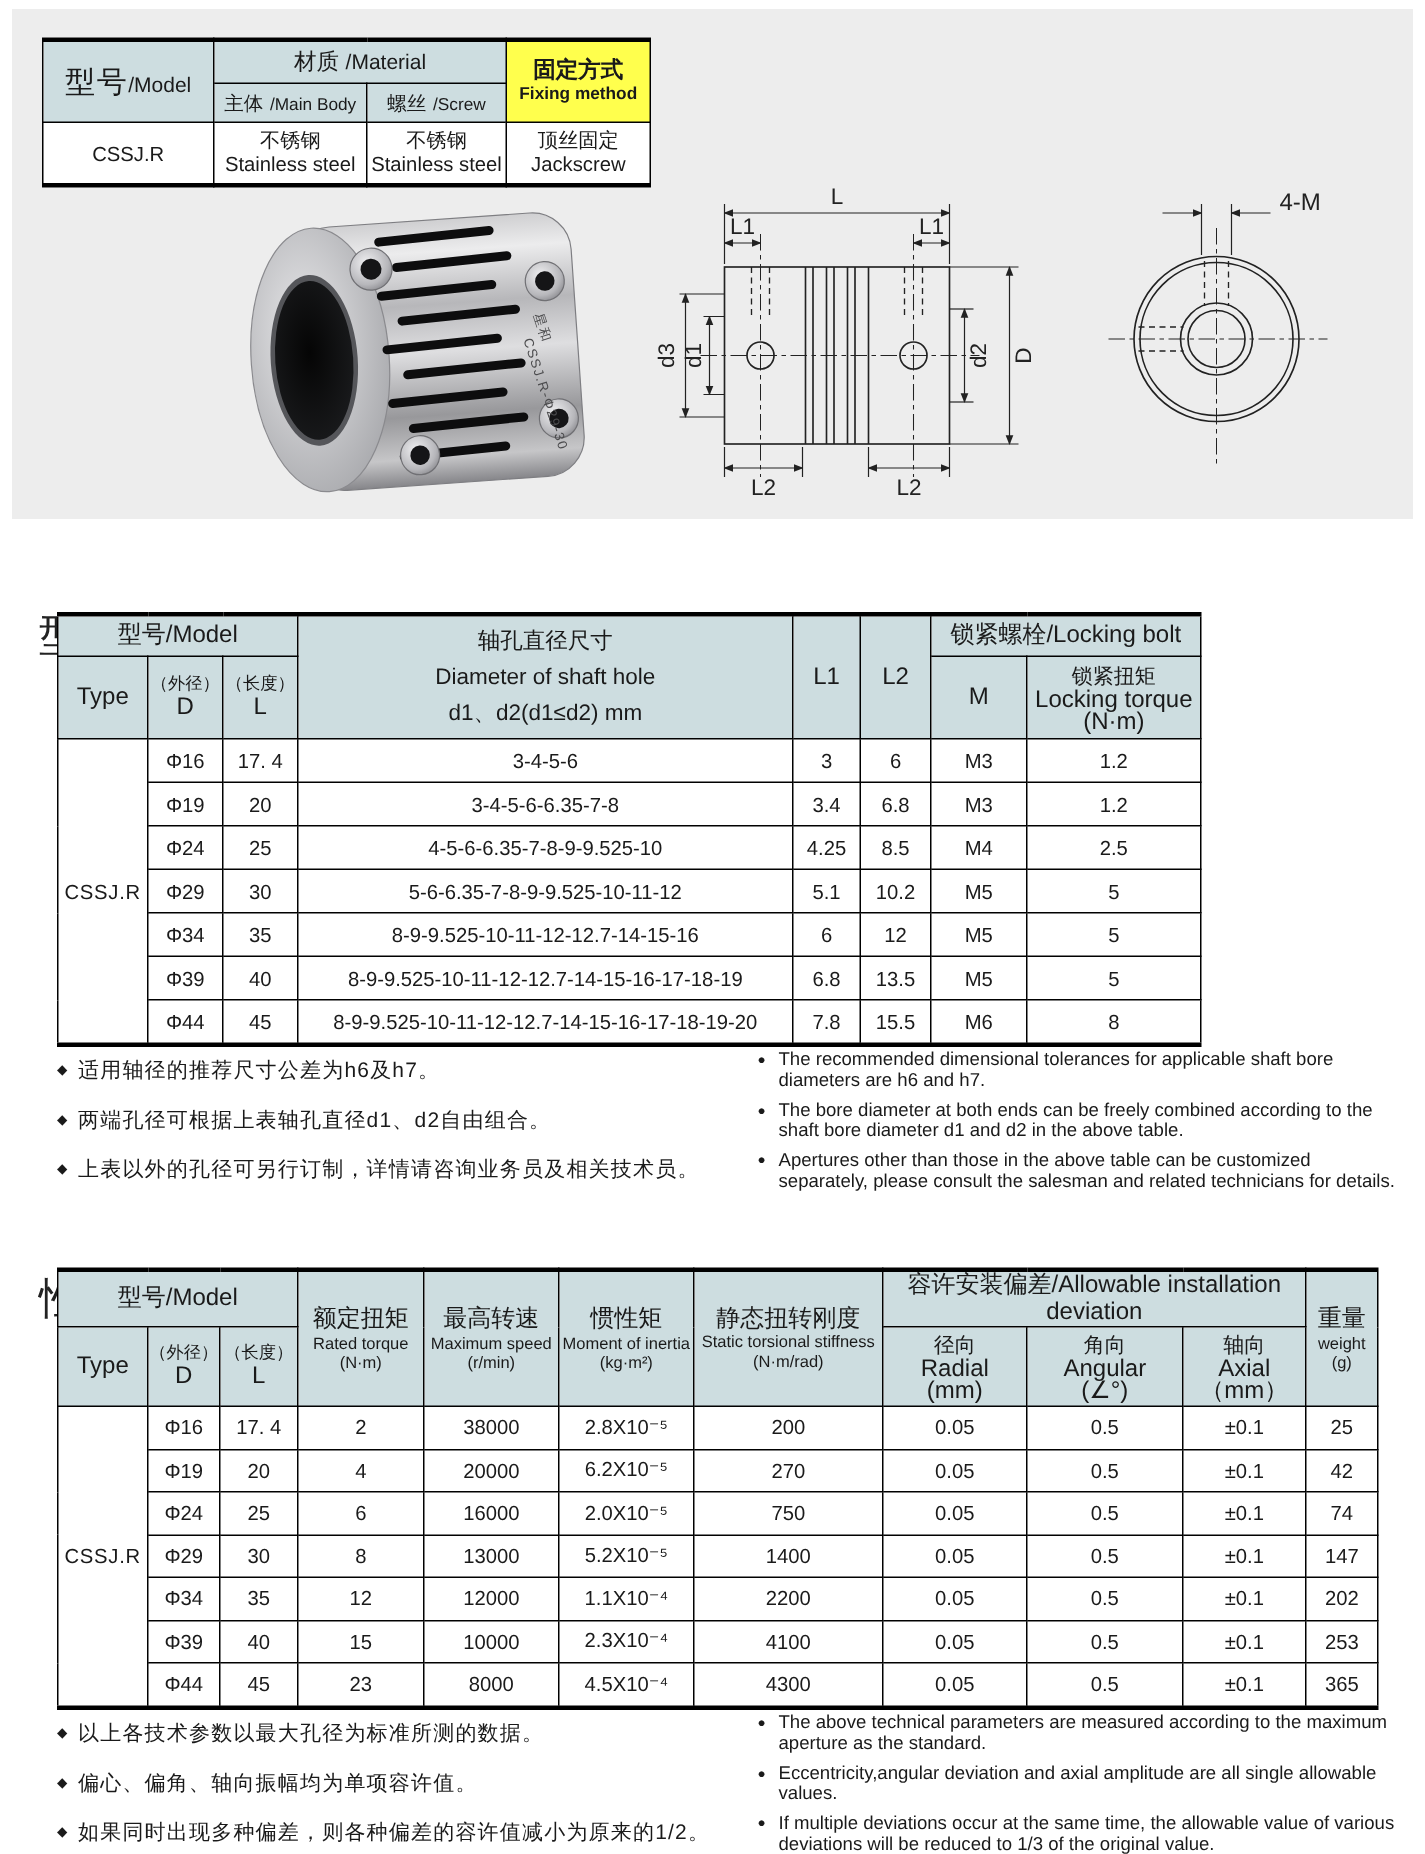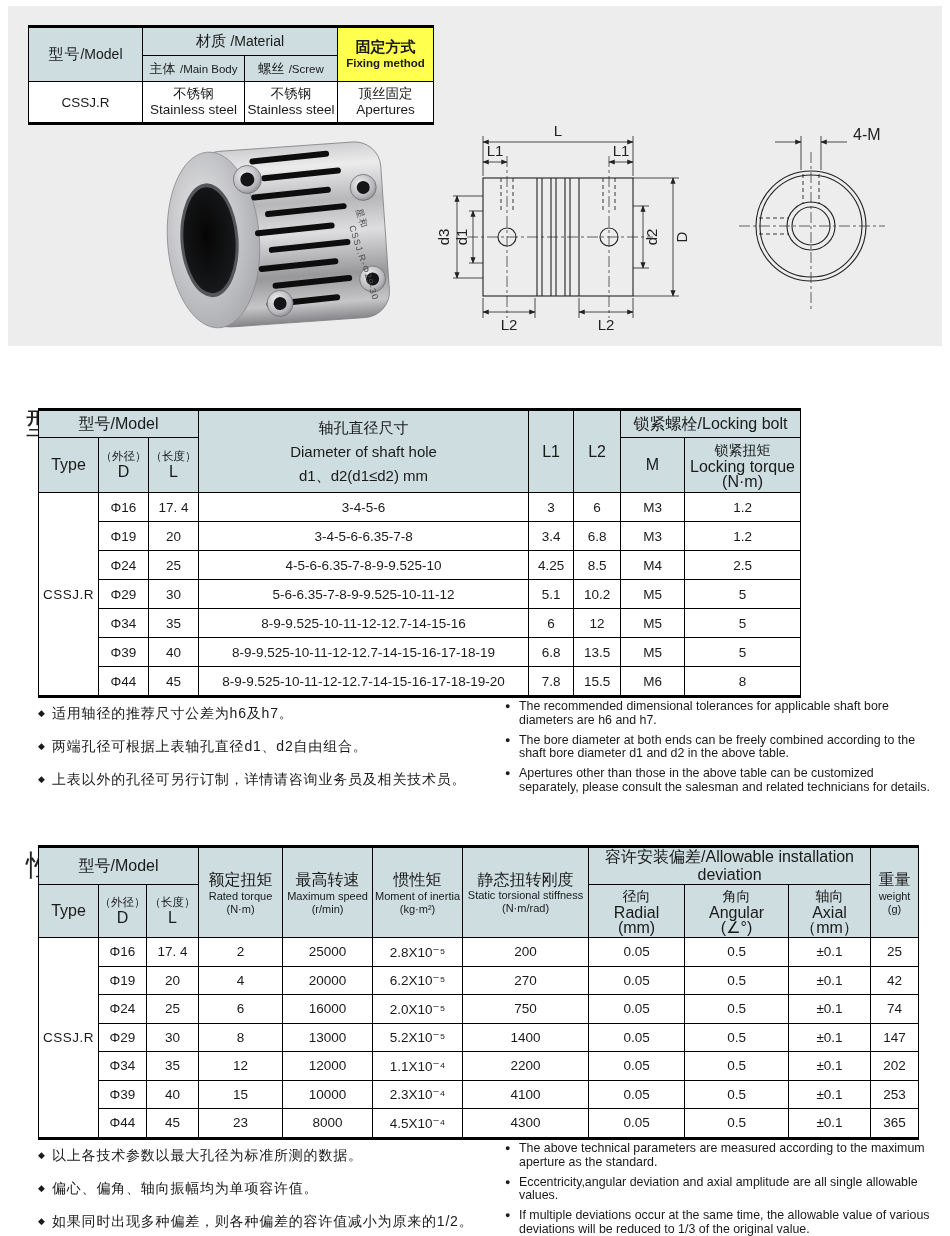--- a/index.html
+++ b/index.html
@@ -24,7 +24,7 @@
   .info-table tr.r1 th{height:27px;}
   .info-table tr.r2 th{height:25px;}
   .info-table tr.r3 td{height:40px;}
-  .zh-big{font-size:15px;letter-spacing:1px;}
+  .zh-big{font-size:20px;letter-spacing:1px;}
   .zh-mid{font-size:15px;}
   .zh-sm{font-size:13px;}
   .en-sm{font-size:14px;}

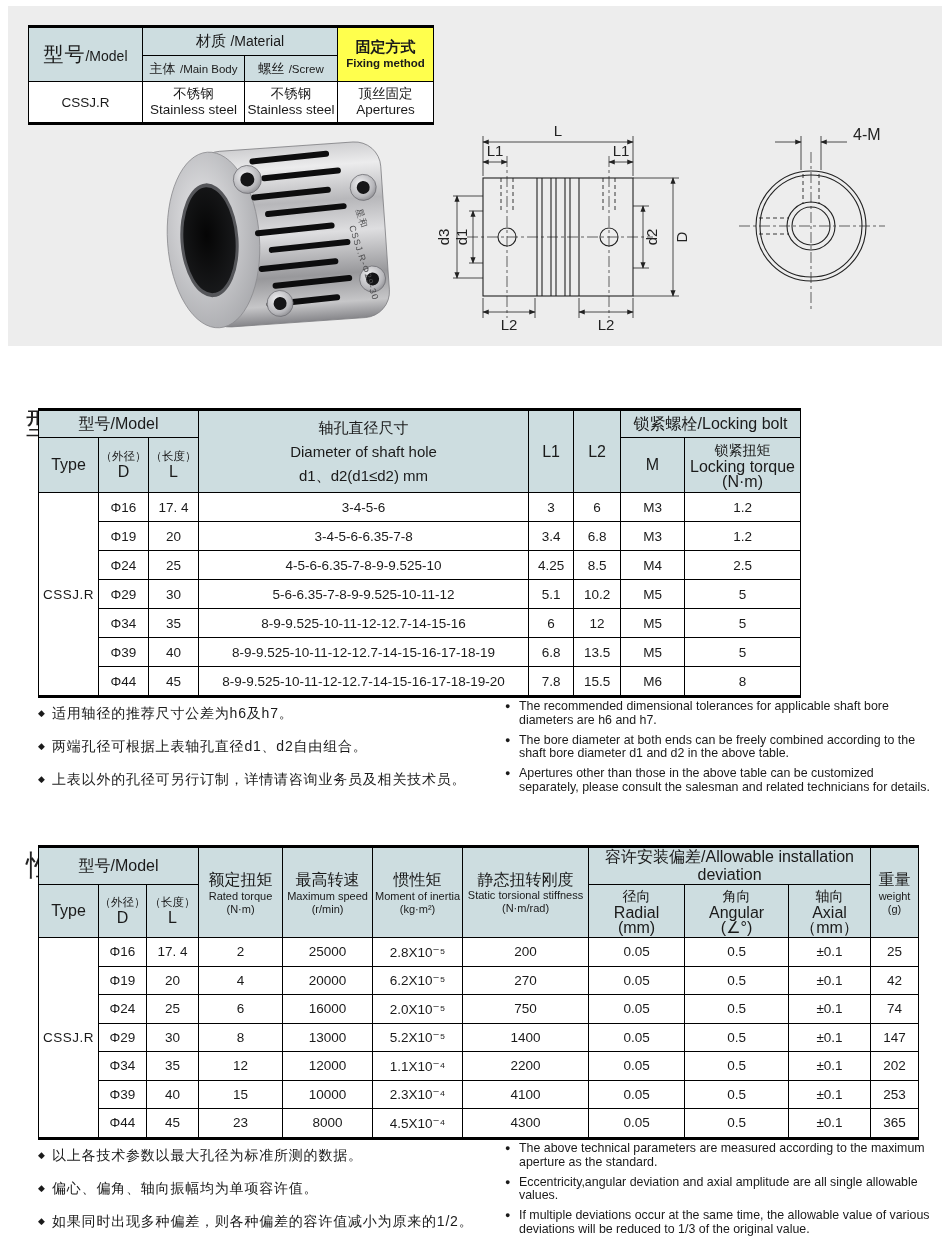--- a/index.html
+++ b/index.html
@@ -122,7 +122,7 @@
       </td>
       <td class="yellow cell-2l">
         <div>顶丝固定</div>
-        <div>Apertures</div>
+        <div>Jackscrew</div>
       </td>
     </tr>
   </tbody>

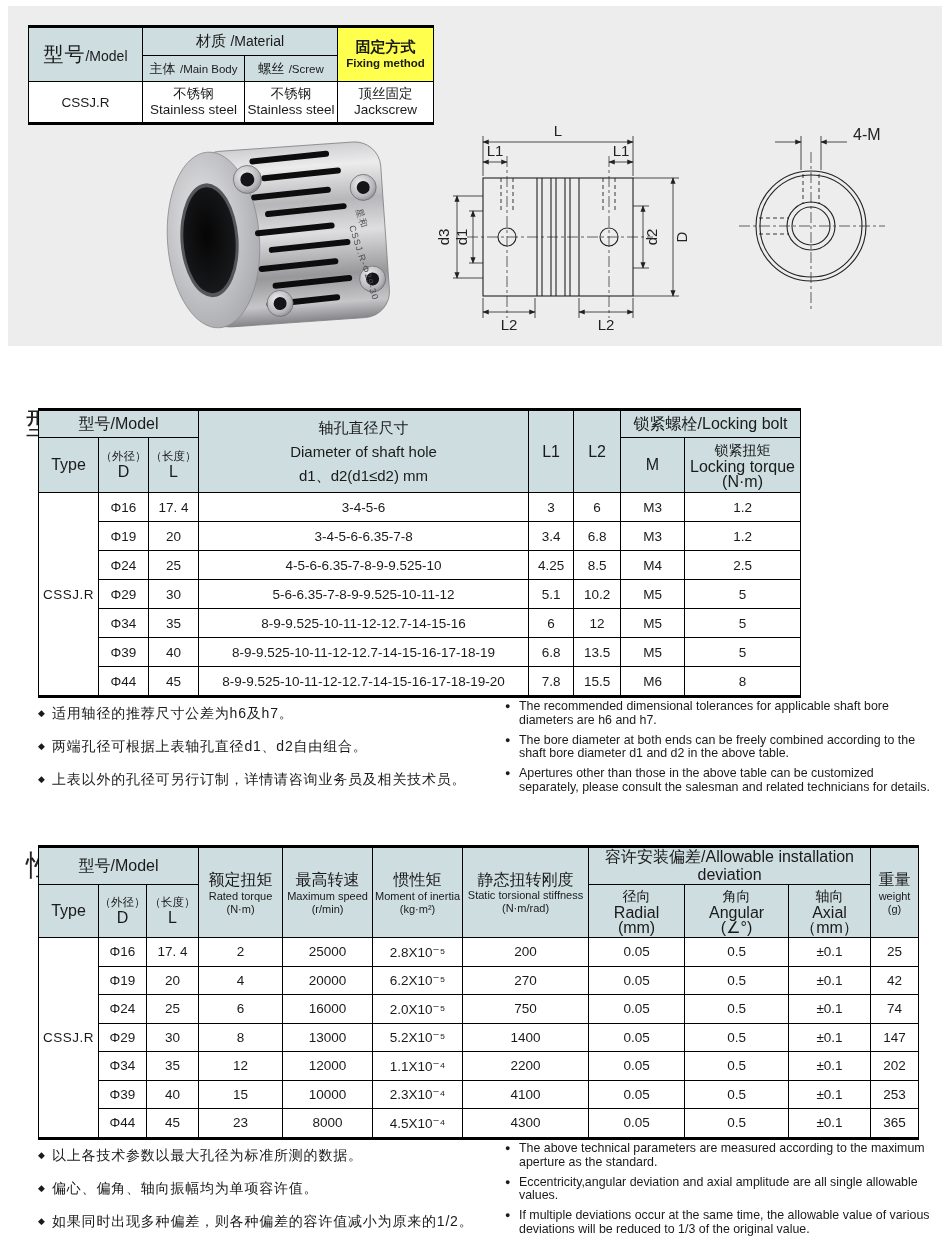--- a/index.html
+++ b/index.html
@@ -512,7 +512,7 @@
           <td>Φ16</td>
           <td>17. 4</td>
           <td>2</td>
-          <td>25000</td>
+          <td>38000</td>
           <td>2.8X10⁻⁵</td>
           <td>200</td>
           <td>0.05</td>

